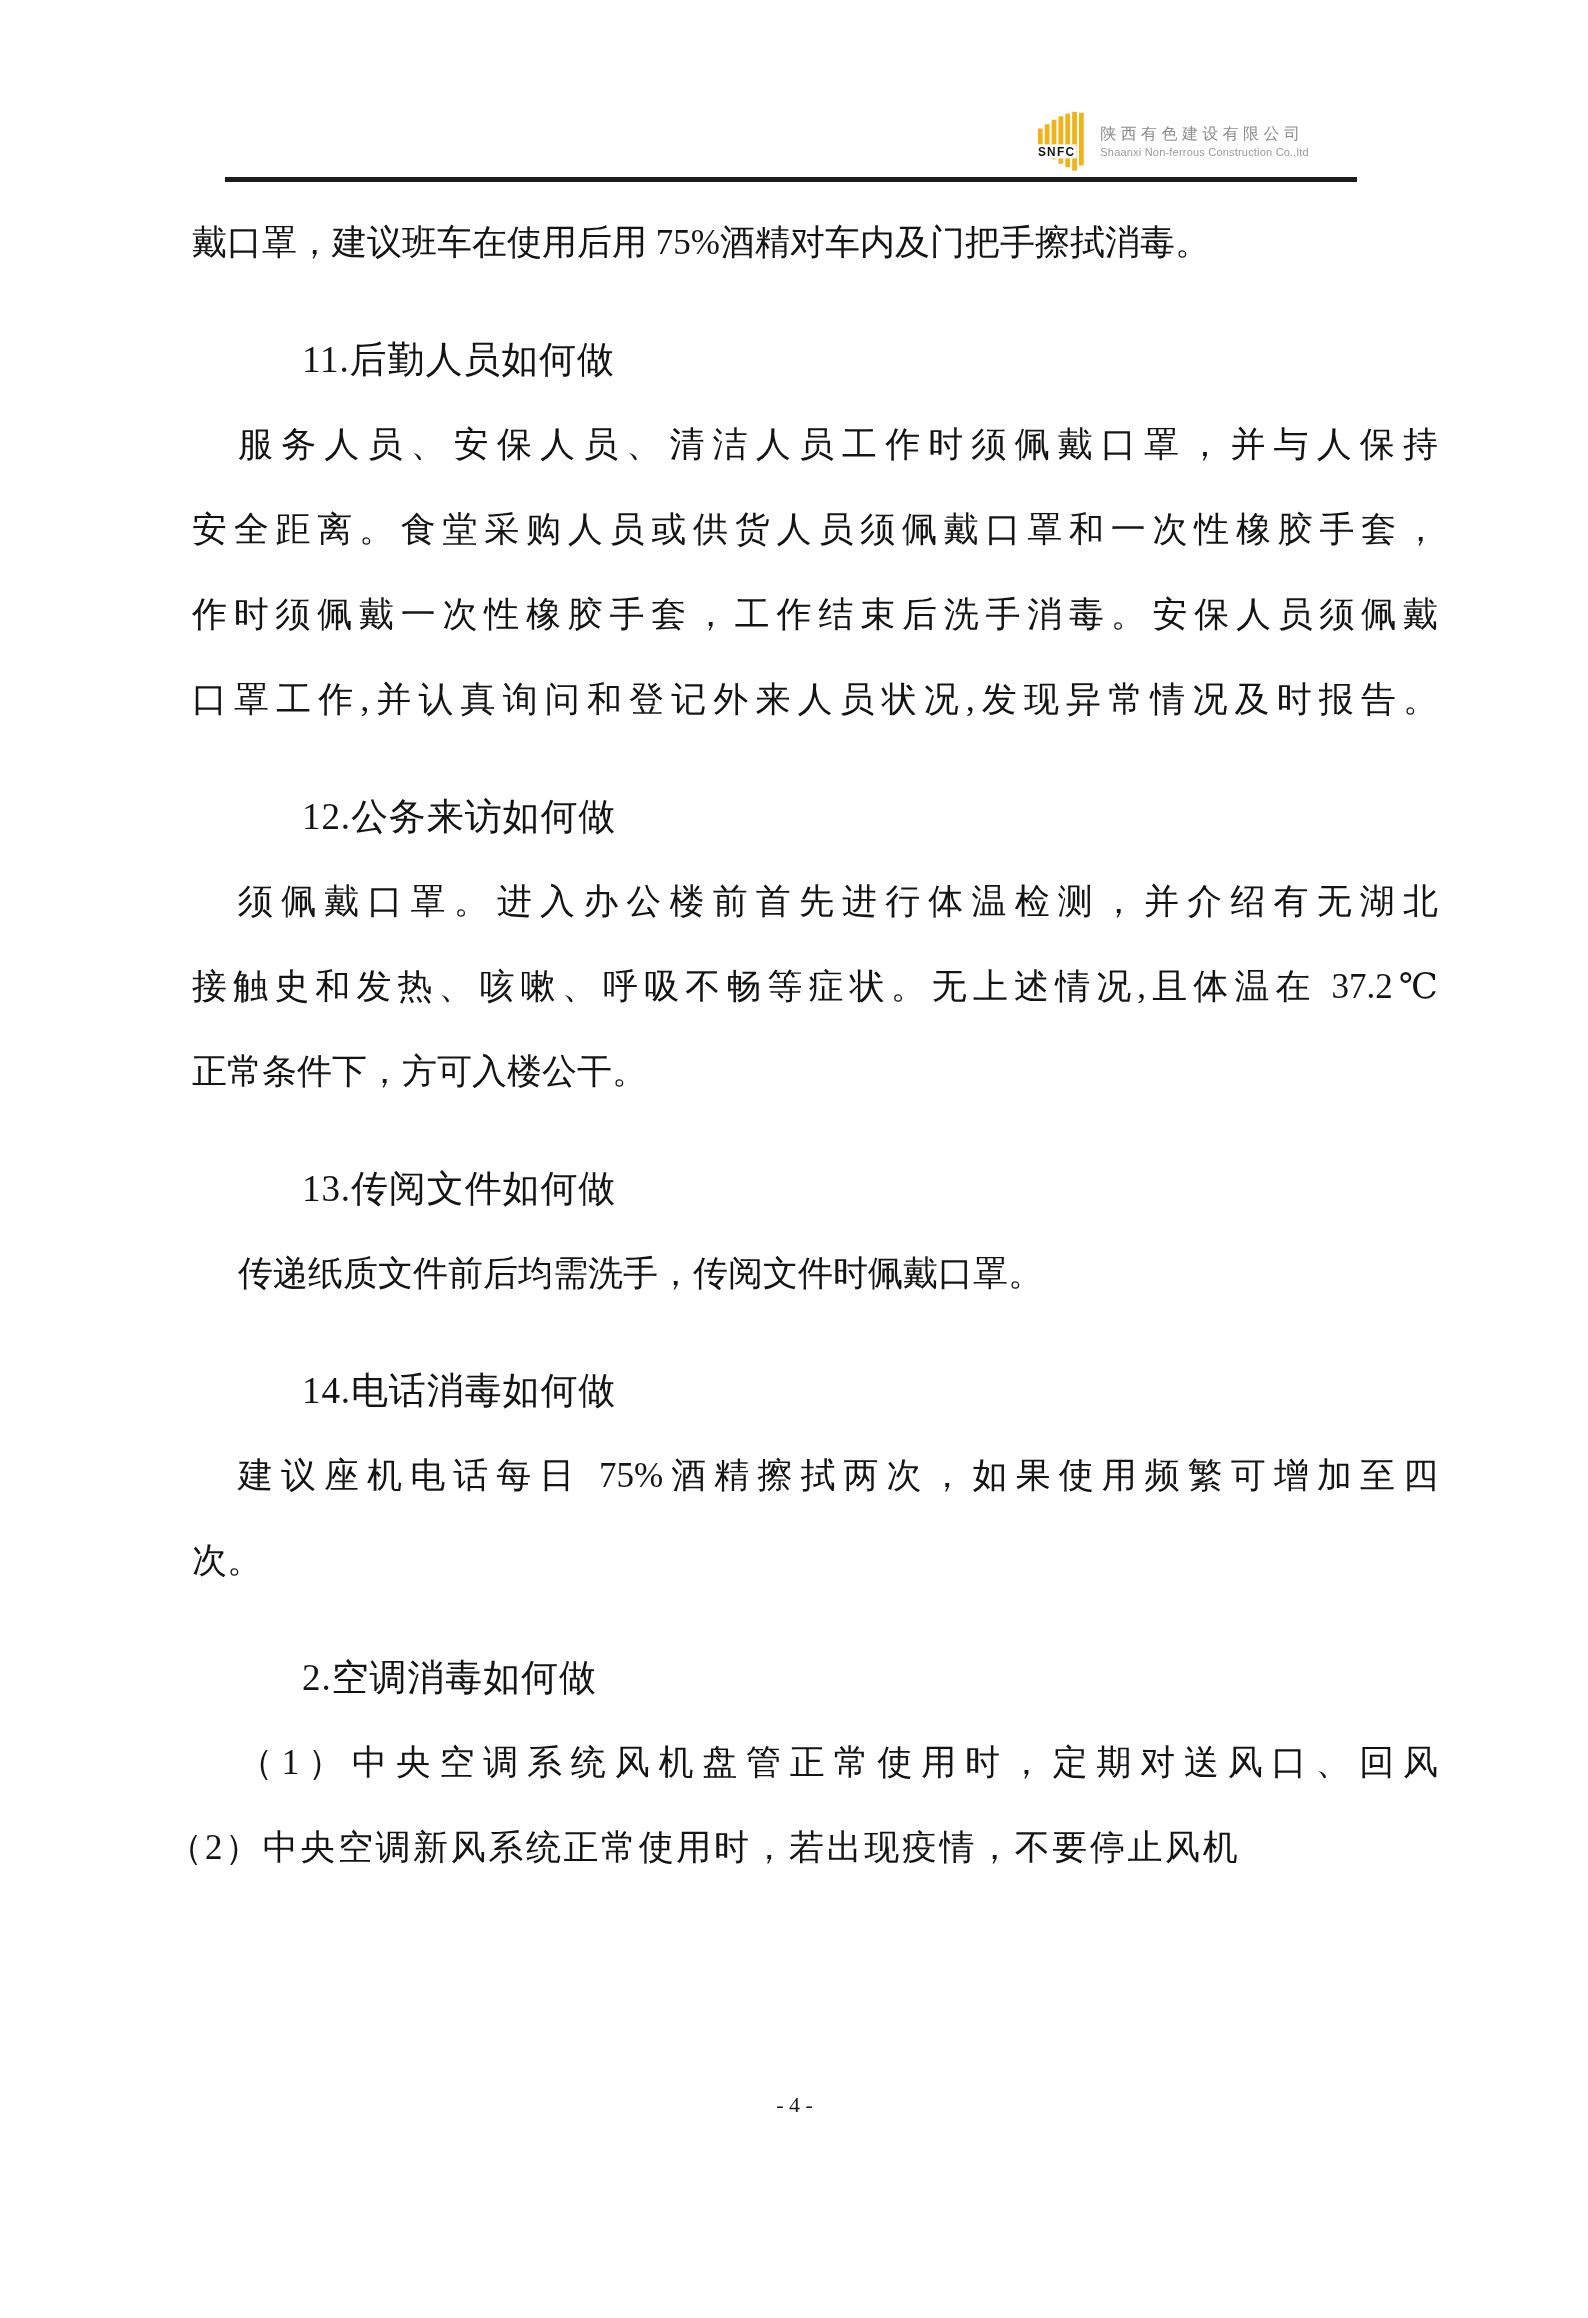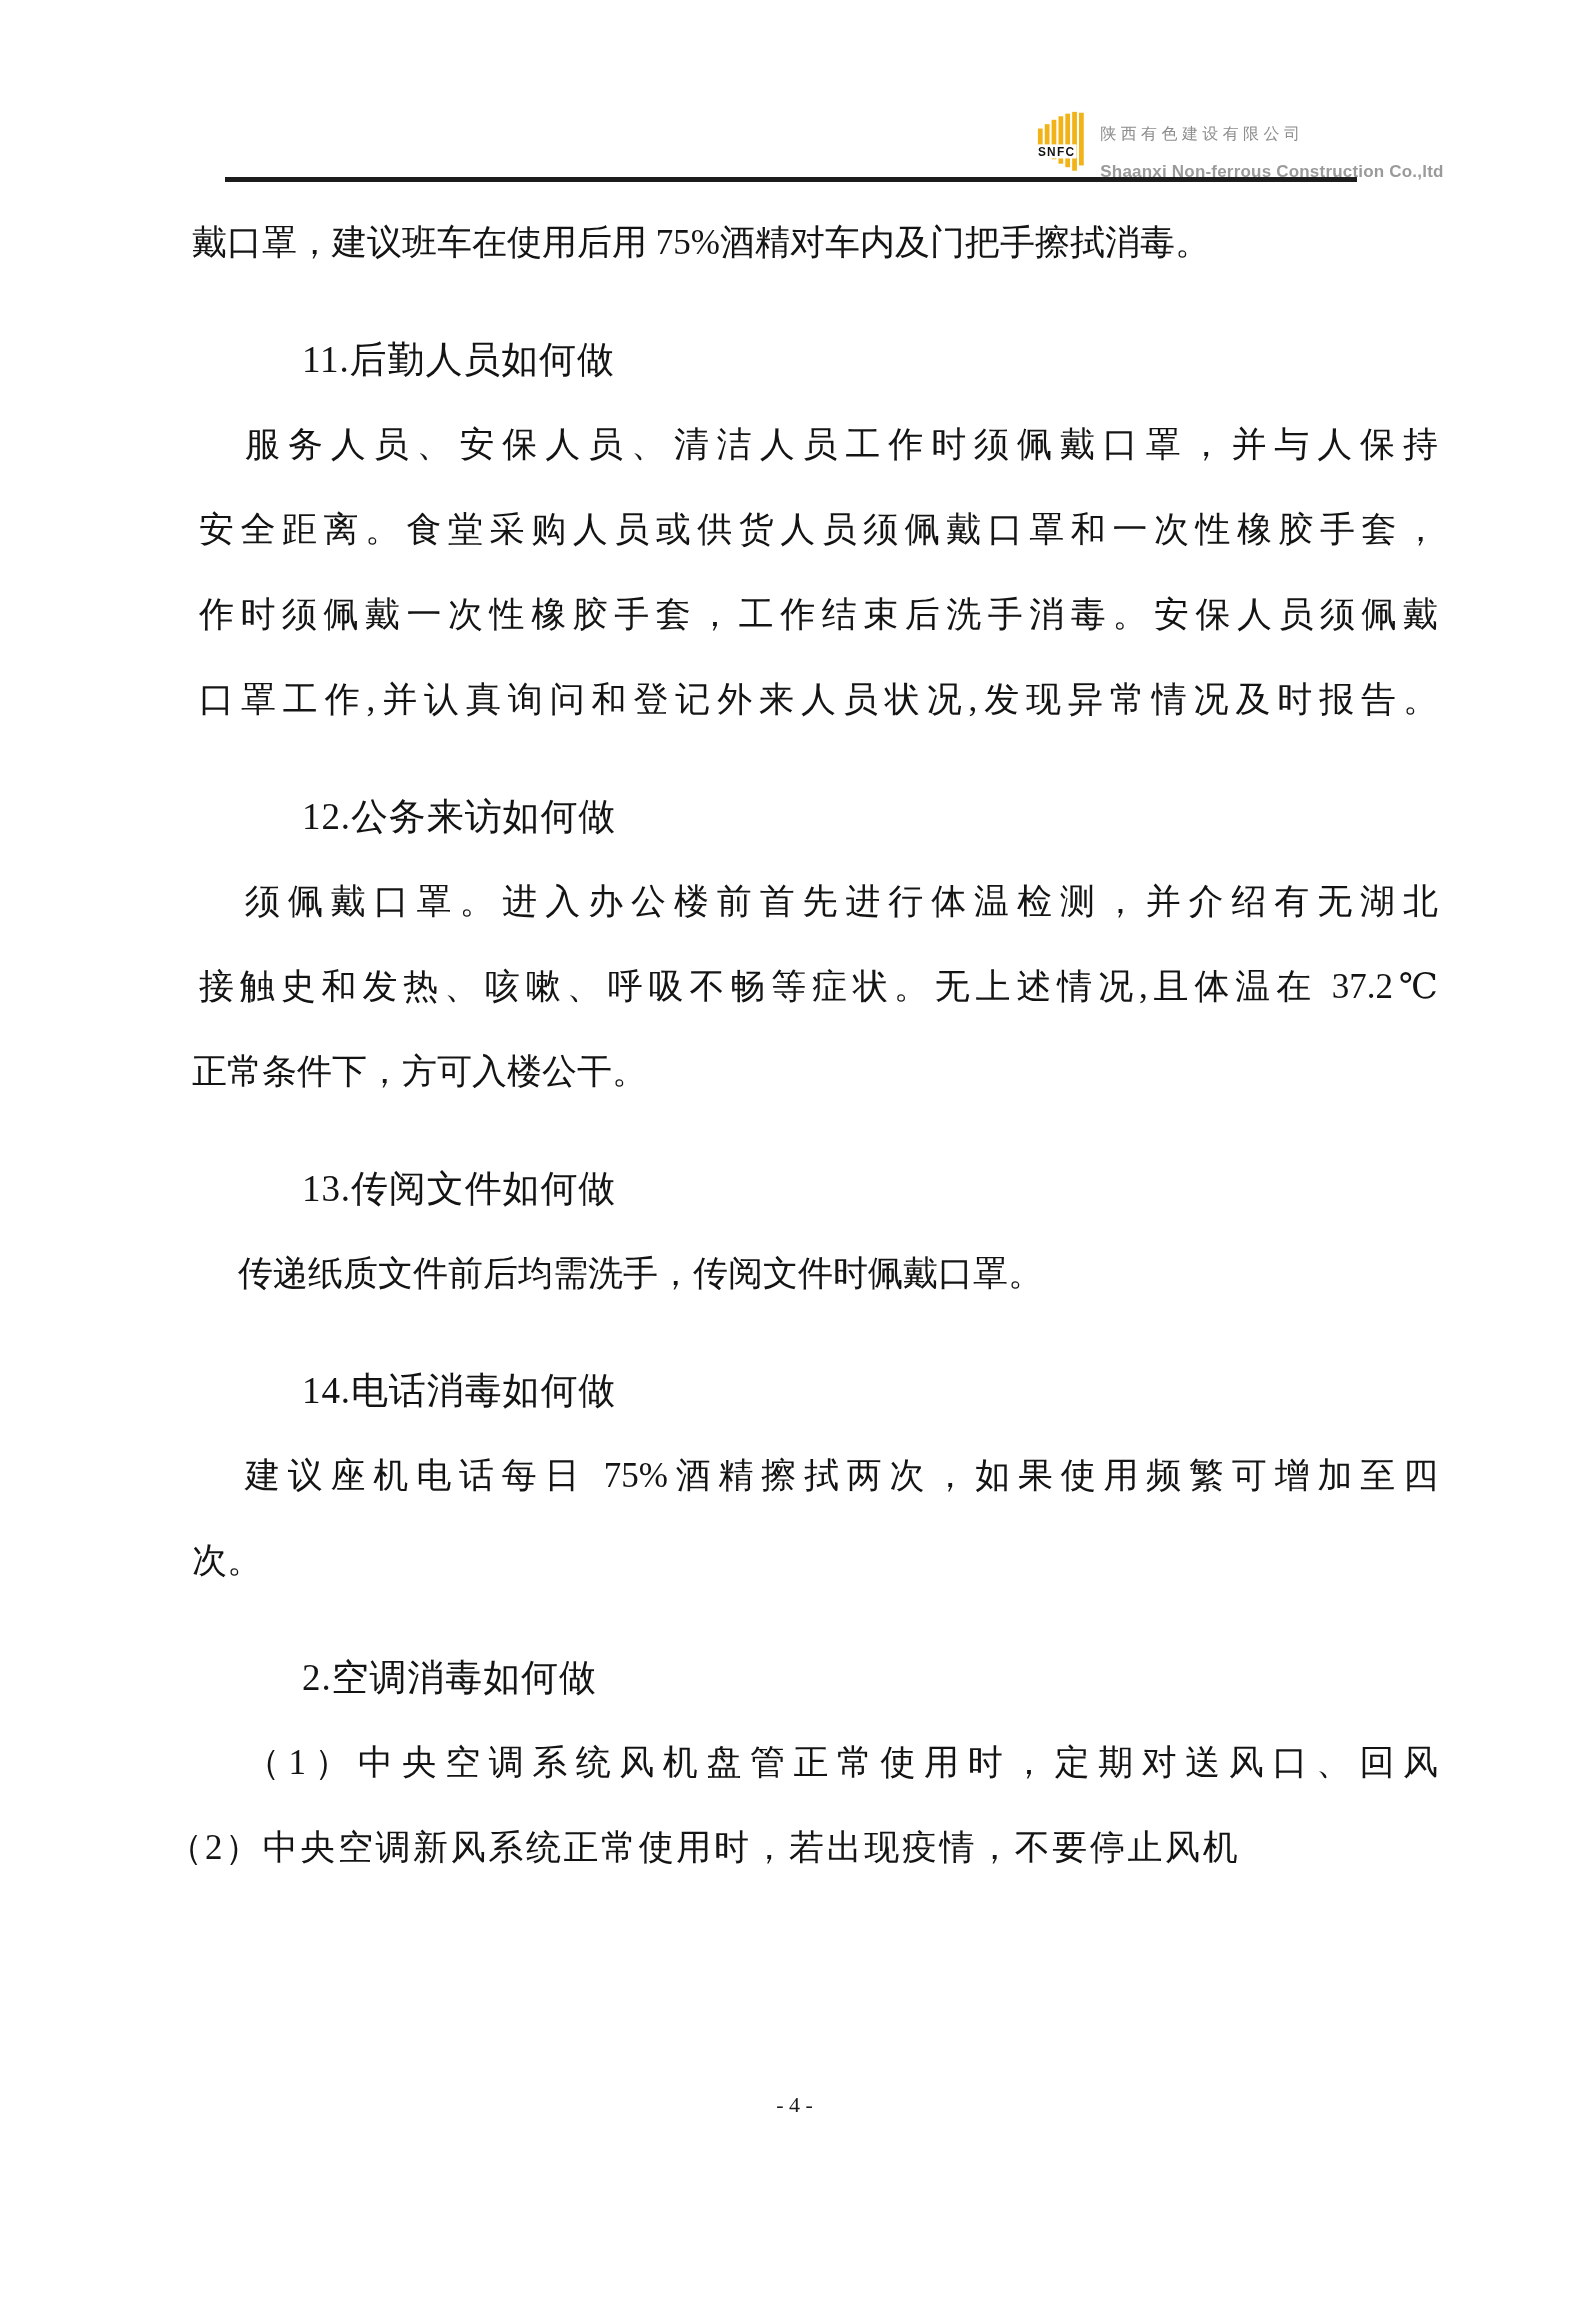--- a/index.html
+++ b/index.html
@@ -22,7 +22,7 @@
     font-size:16px; letter-spacing:4.4px; color:#8d8d8d; white-space:nowrap; line-height:1.1;
   }
   .brand-en {
-    font-size:17px; font-weight:bold; color:#9a9a9a; margin-top:19px;
+    font-size:11px; font-weight:normal; color:#9a9a9a; margin-top:3px;
     letter-spacing:0.2px; white-space:nowrap;
   }
   .header-rule {

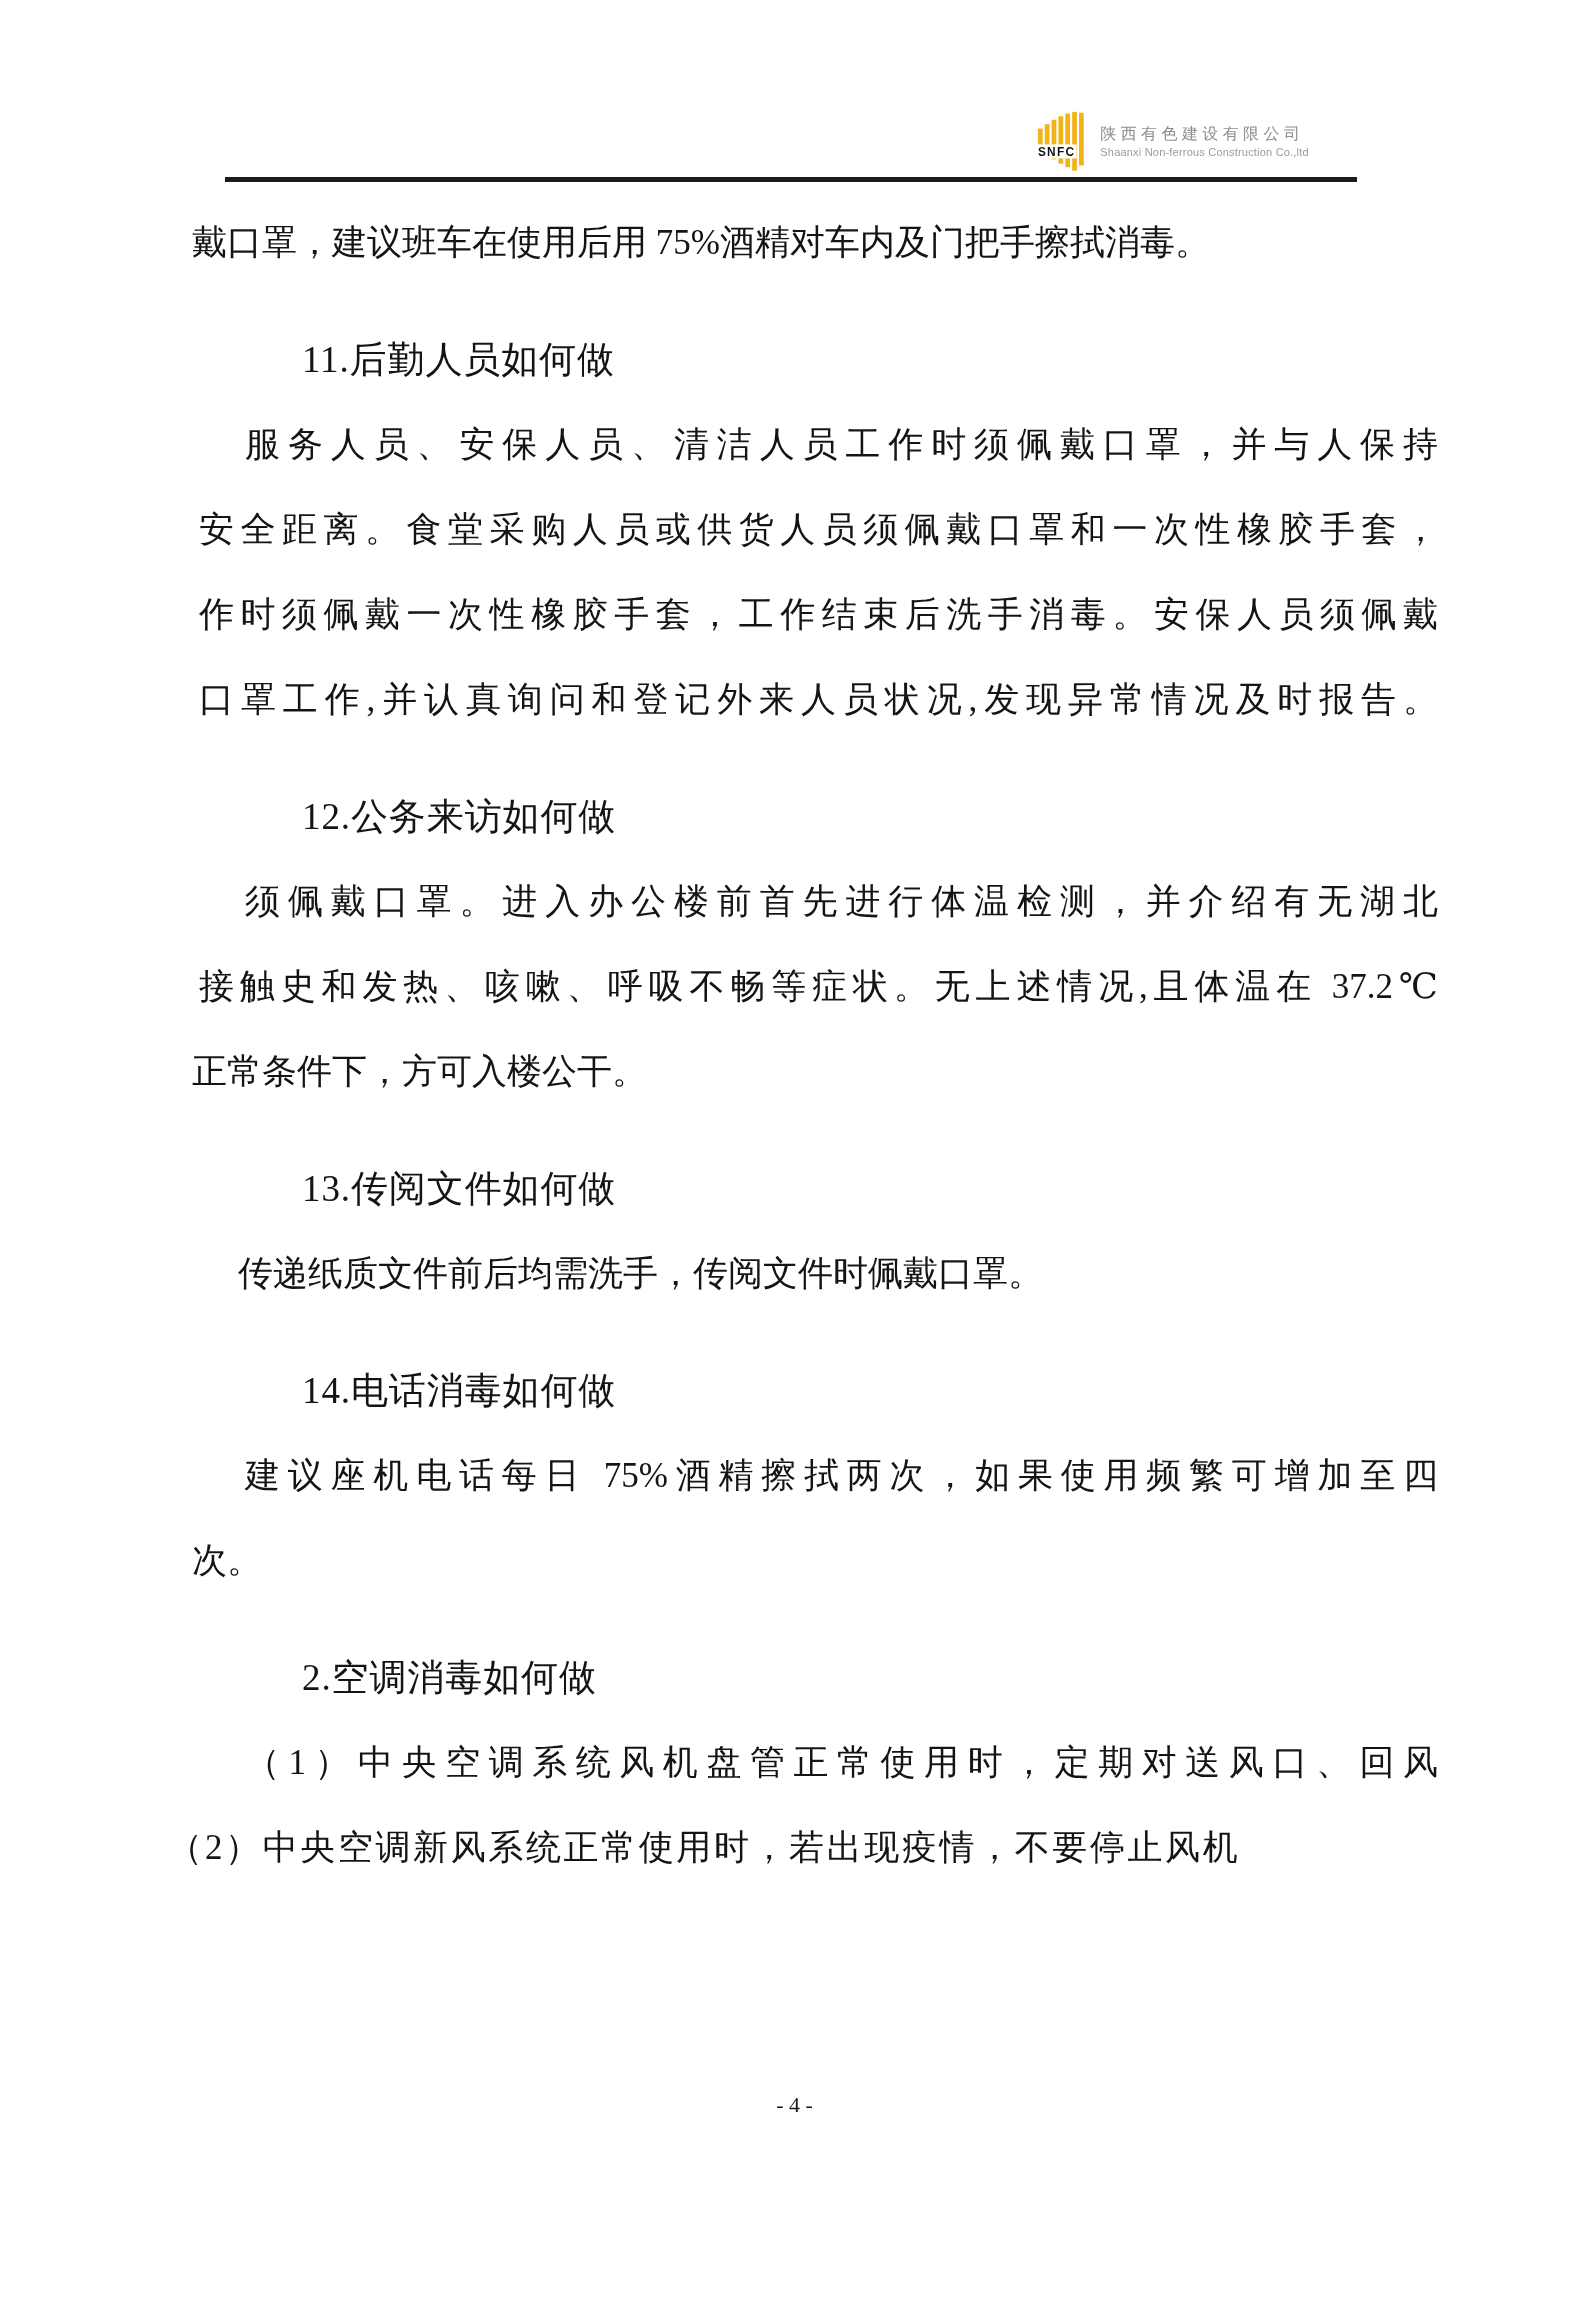--- a/index.html
+++ b/index.html
@@ -40,7 +40,6 @@
     white-space:normal;
     text-align:justify;
     text-align-last:justify;
-    margin-left:7px;
   }
   .p-indent { text-indent:46px; }
   .heading {

